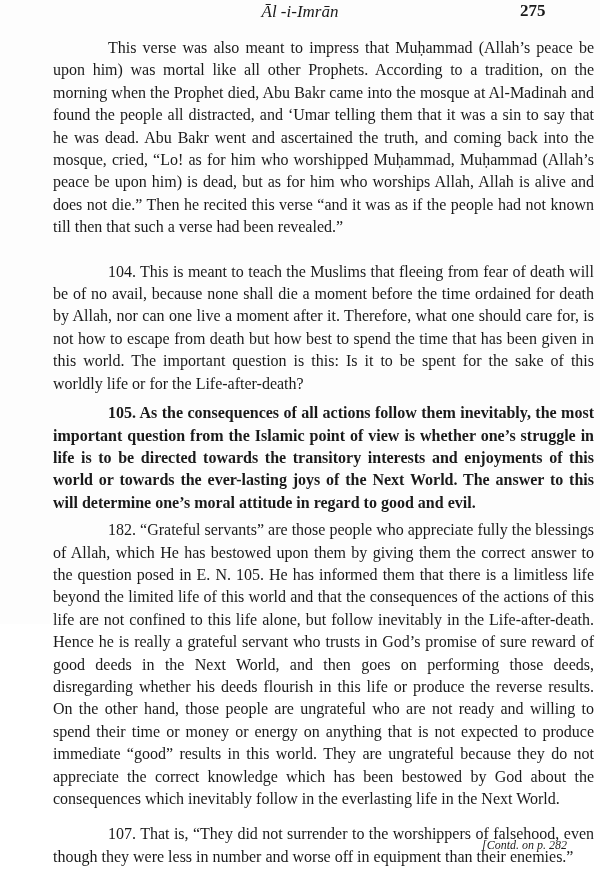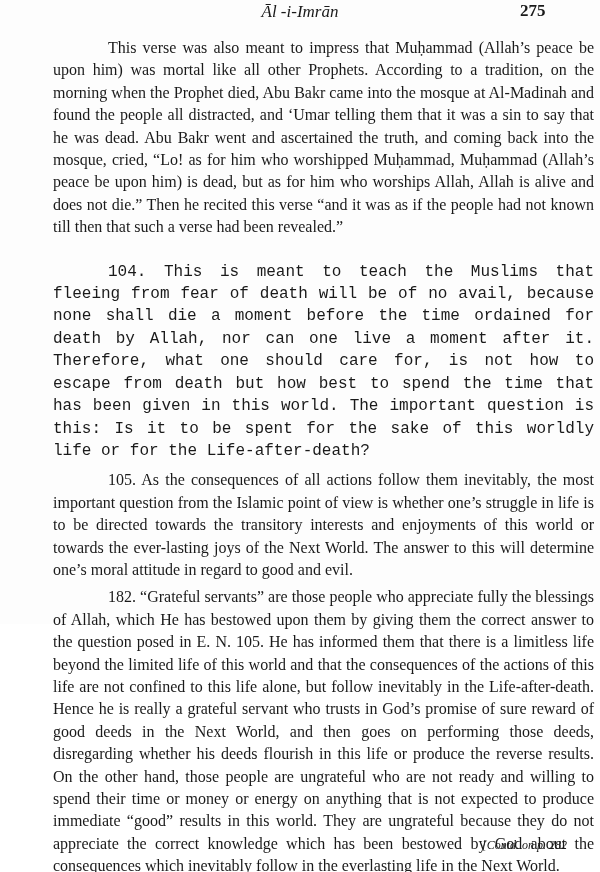--- a/index.html
+++ b/index.html
@@ -25,7 +25,7 @@
     margin: 0; text-align: justify; text-indent: 55px;
   }
   .para-first { margin-bottom: 0; }
-  .gap-a { margin-top: 22px; font-family: Liberation Mono, monospace; }
+  .gap-a { margin-top: 22px; }
   .gap-b { margin-top: 7px; }
   .gap-c { margin-top: 5px; }
   .gap-d { margin-top: 13px; }

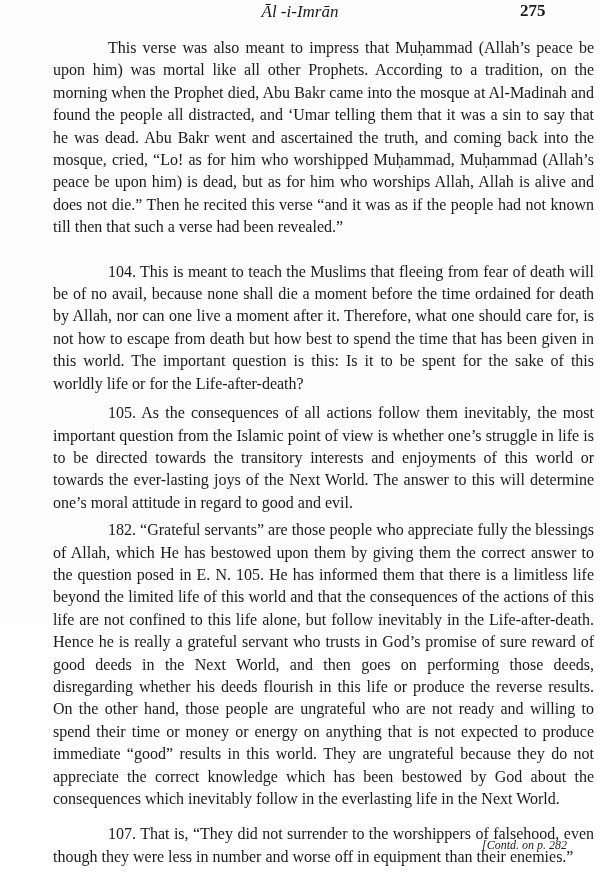--- a/index.html
+++ b/index.html
@@ -26,7 +26,7 @@
   }
   .para-first { margin-bottom: 0; }
   .gap-a { margin-top: 22px; }
-  .gap-b { margin-top: 7px; }
+  .gap-b { margin-top: 7px; font-weight: bold; }
   .gap-c { margin-top: 5px; }
   .gap-d { margin-top: 13px; }
   .contd {

